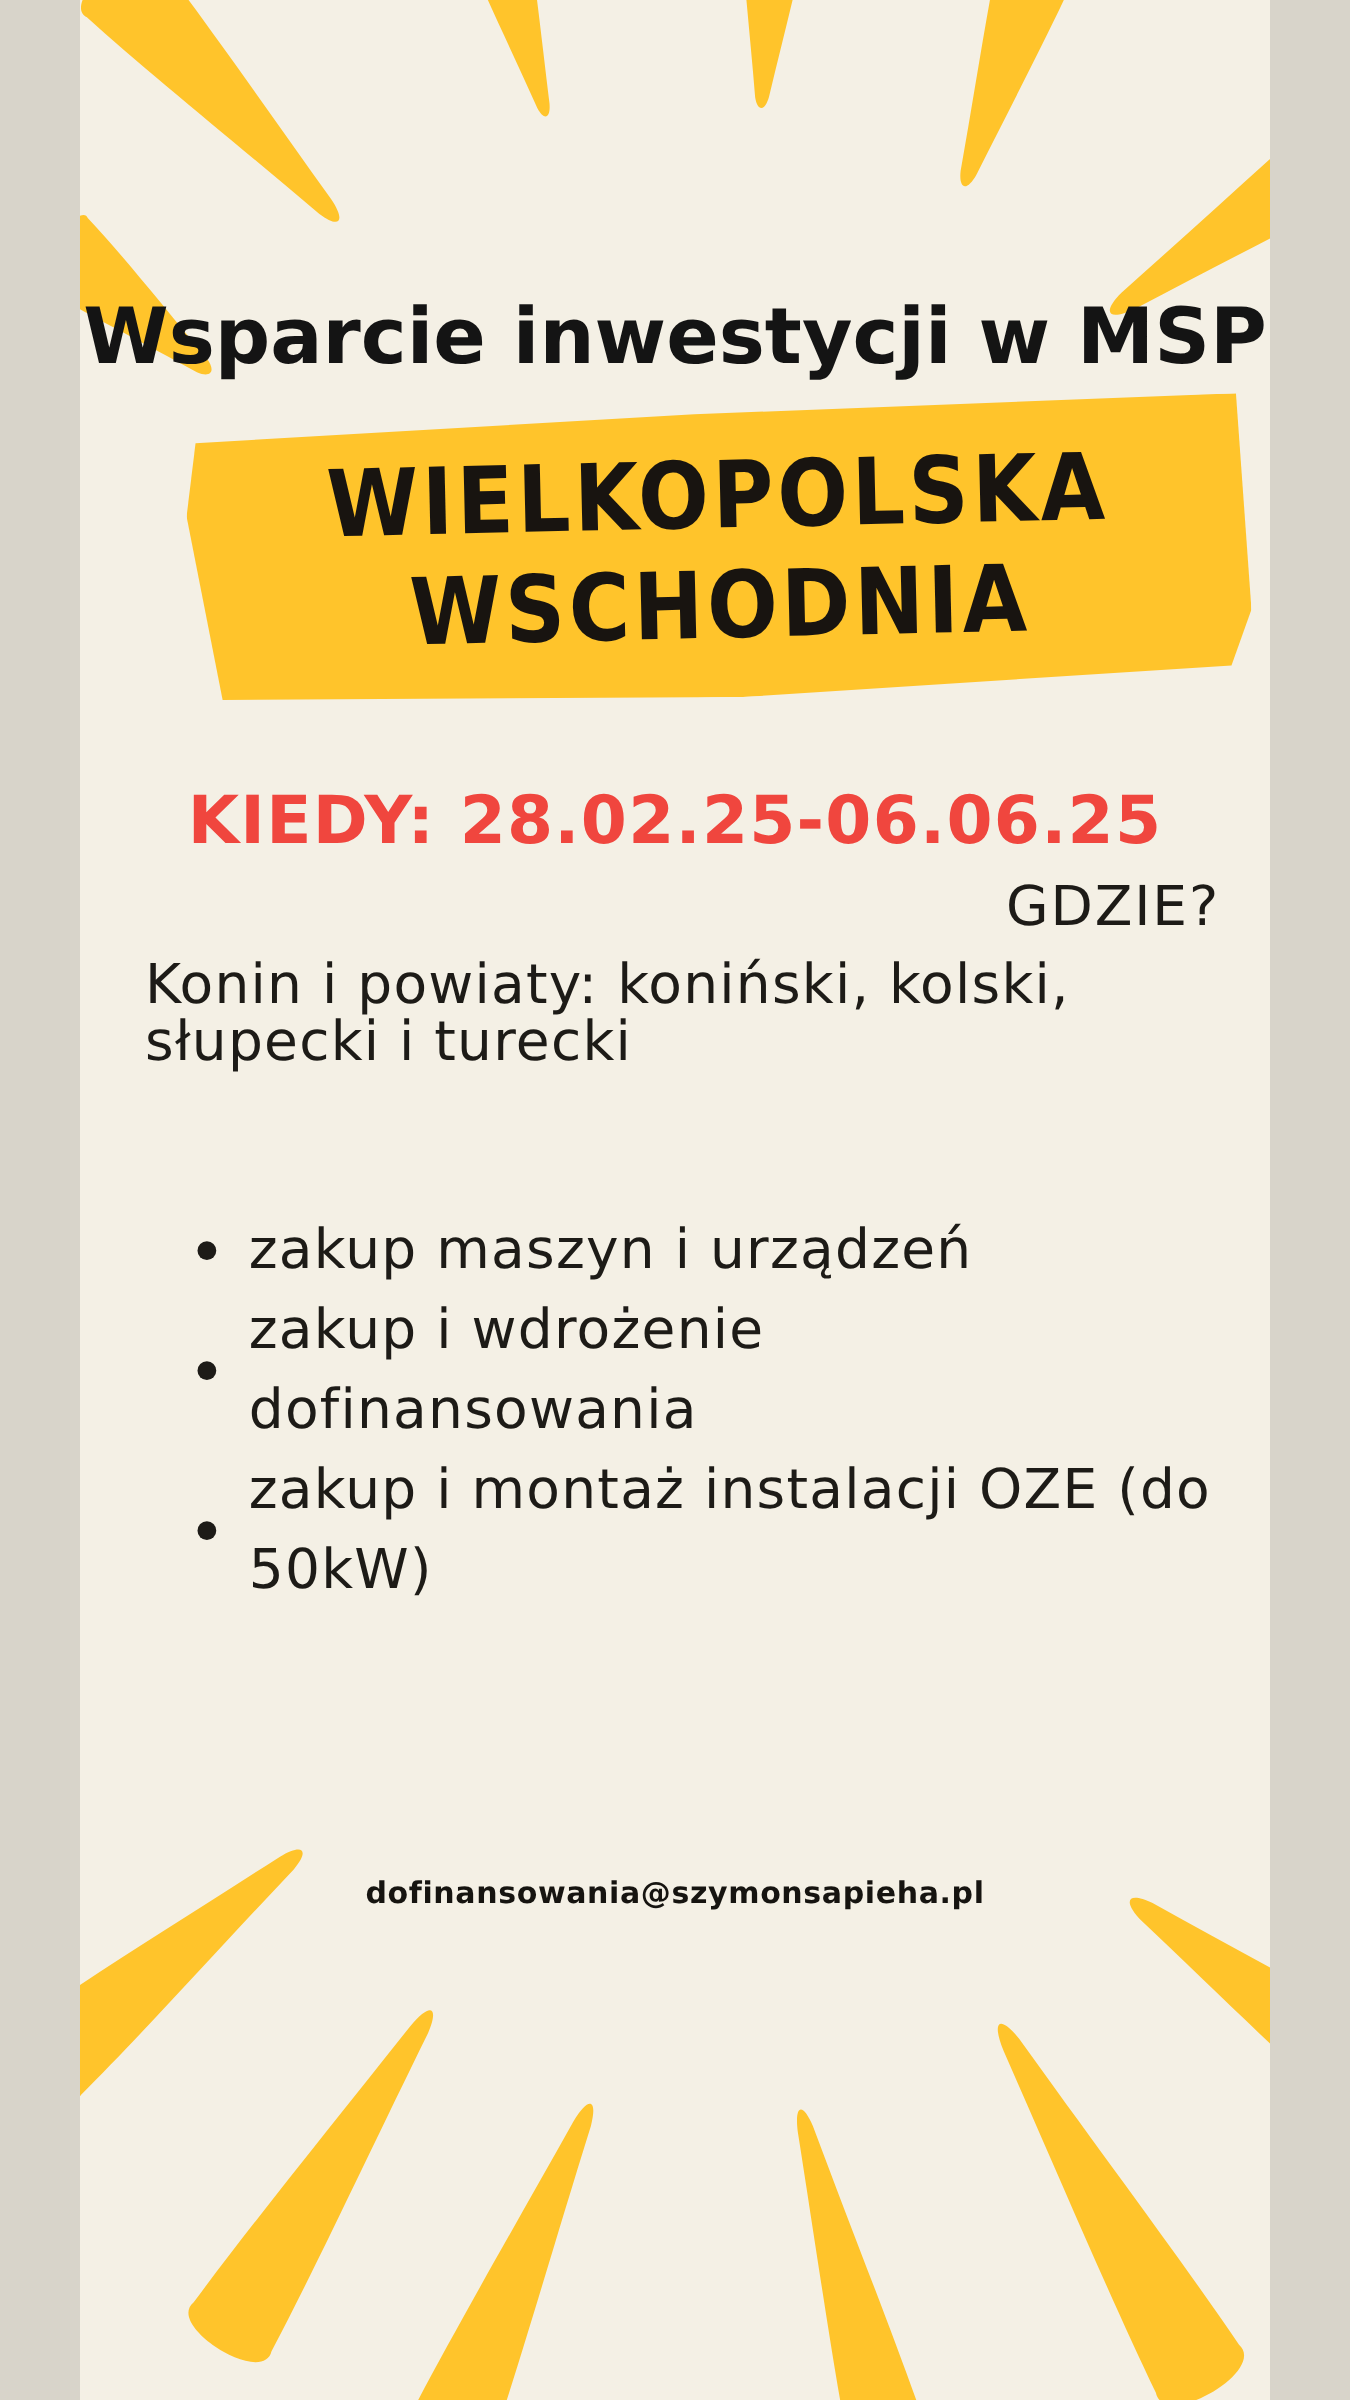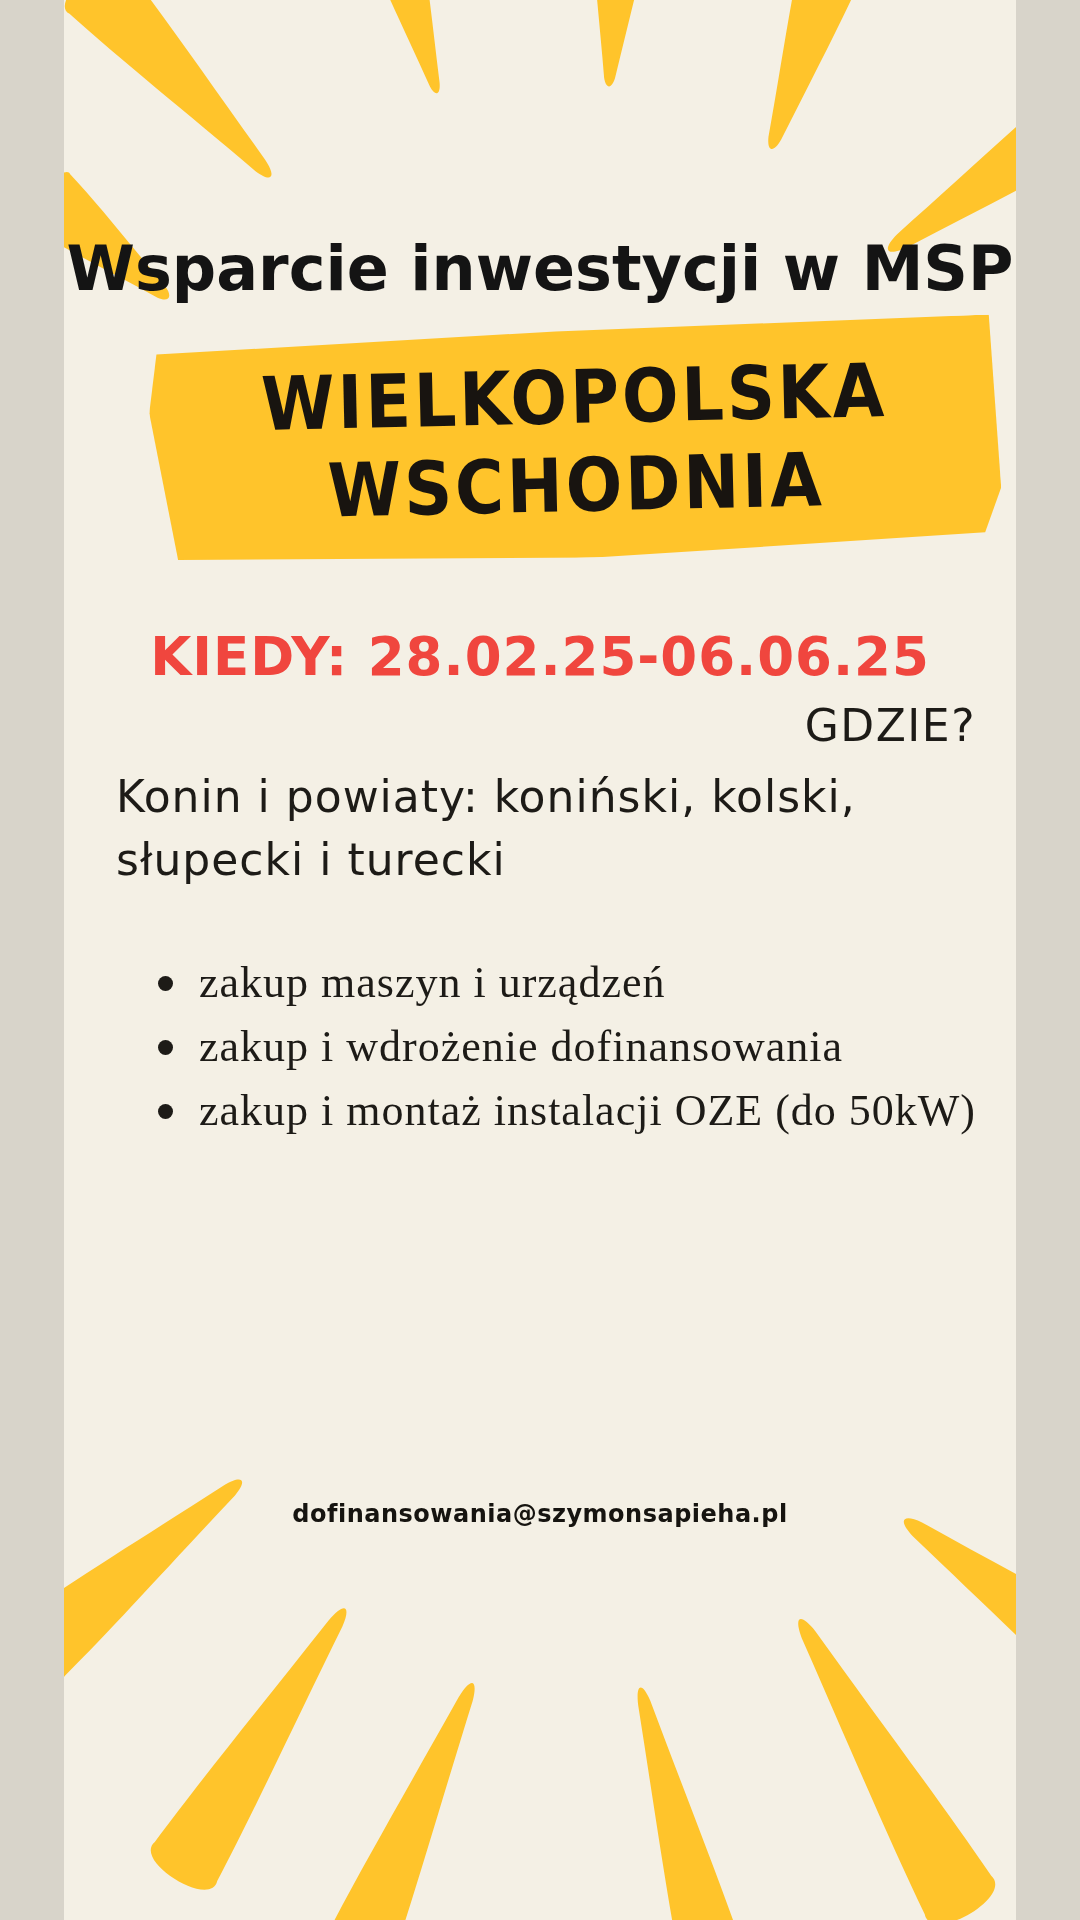--- a/index.html
+++ b/index.html
@@ -58,7 +58,7 @@
   }
   .section .body-text{
     font-size:44px;font-weight:400;letter-spacing:1px;
-    line-height:63px;max-width:800px;margin-top:14px;
+    line-height:46px;max-width:800px;margin-top:14px;
   }
   .sec-where{top:700px;}
   .sec-what{top:936px;}

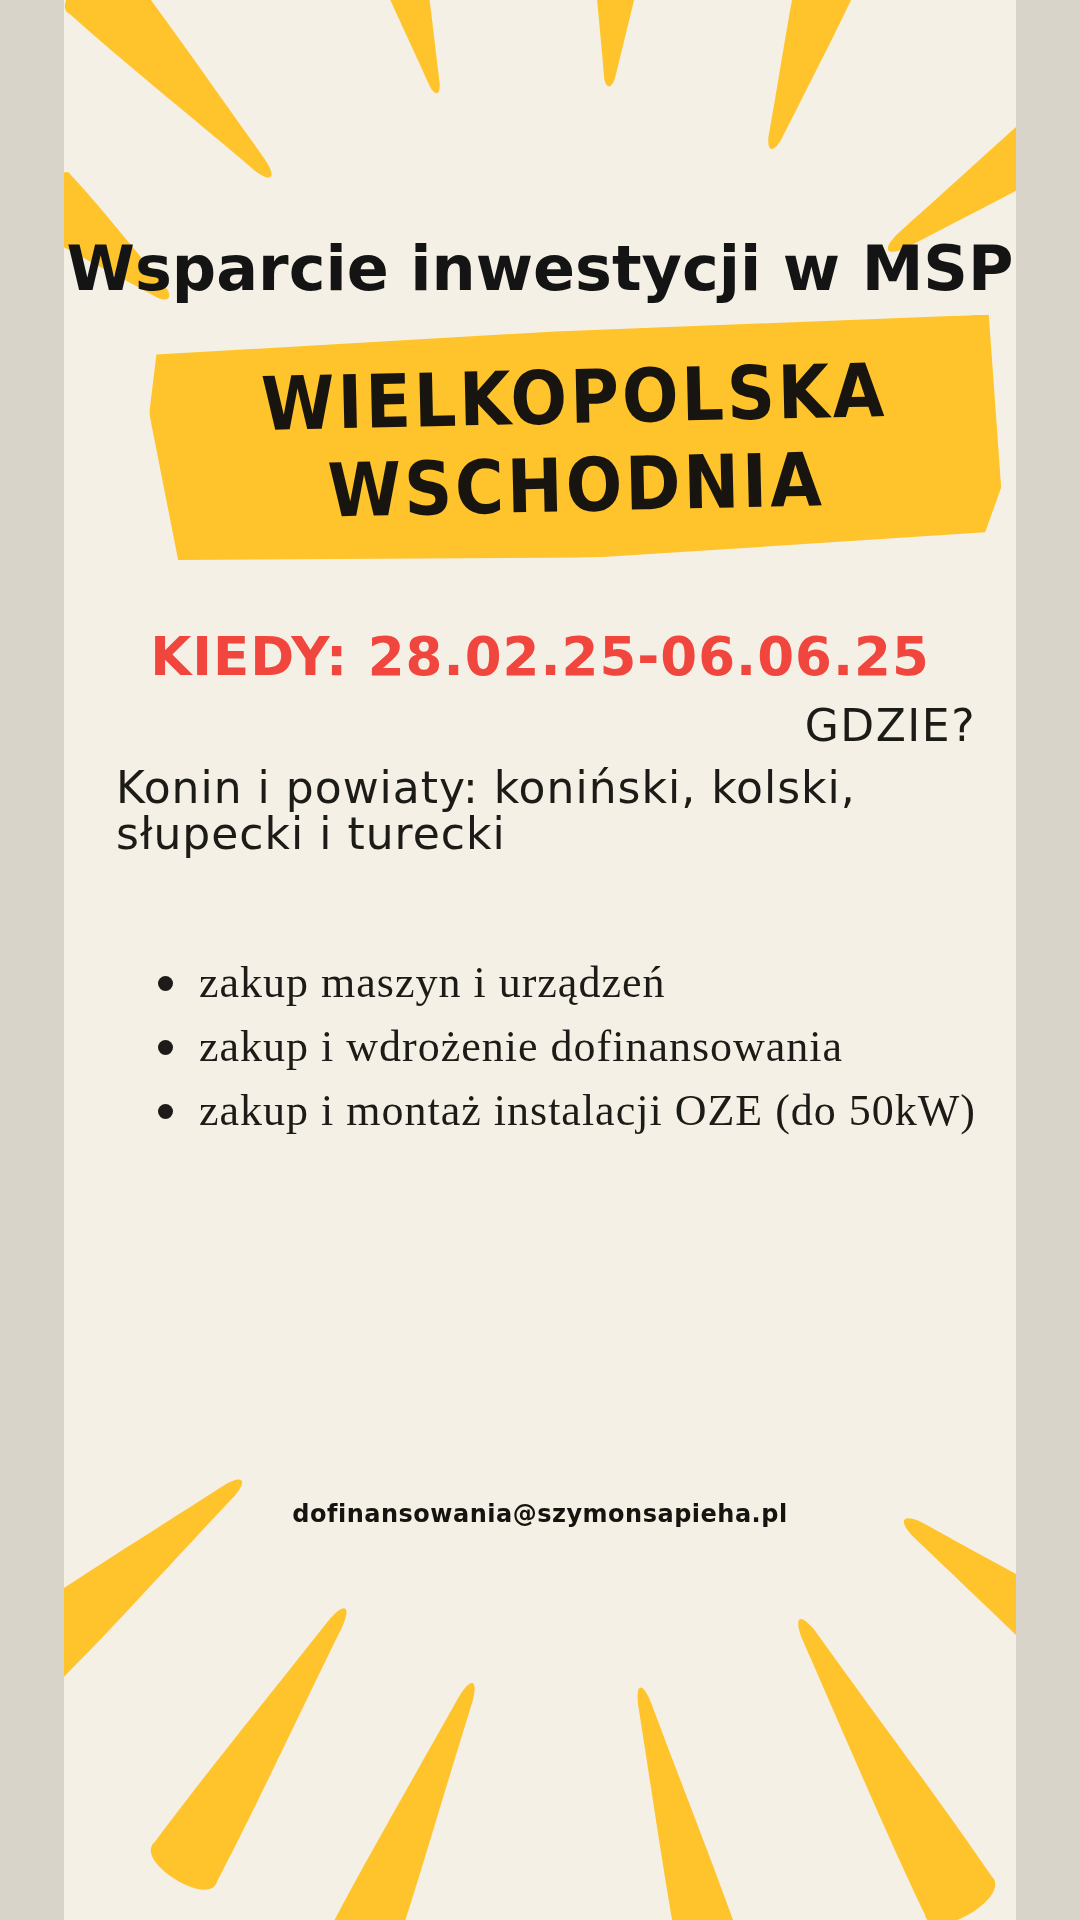--- a/index.html
+++ b/index.html
@@ -63,7 +63,7 @@
   .sec-where{top:700px;}
   .sec-what{top:936px;}
   .sec-howmuch{top:1204px;}
-  ul.bullets{list-style:none;margin-top:15px;font-family:Liberation Serif, serif;}
+  ul.bullets{list-style:none;margin-top:32px;}
   ul.bullets li{
     display:flex;align-items:baseline;
     font-size:44px;letter-spacing:1px;

